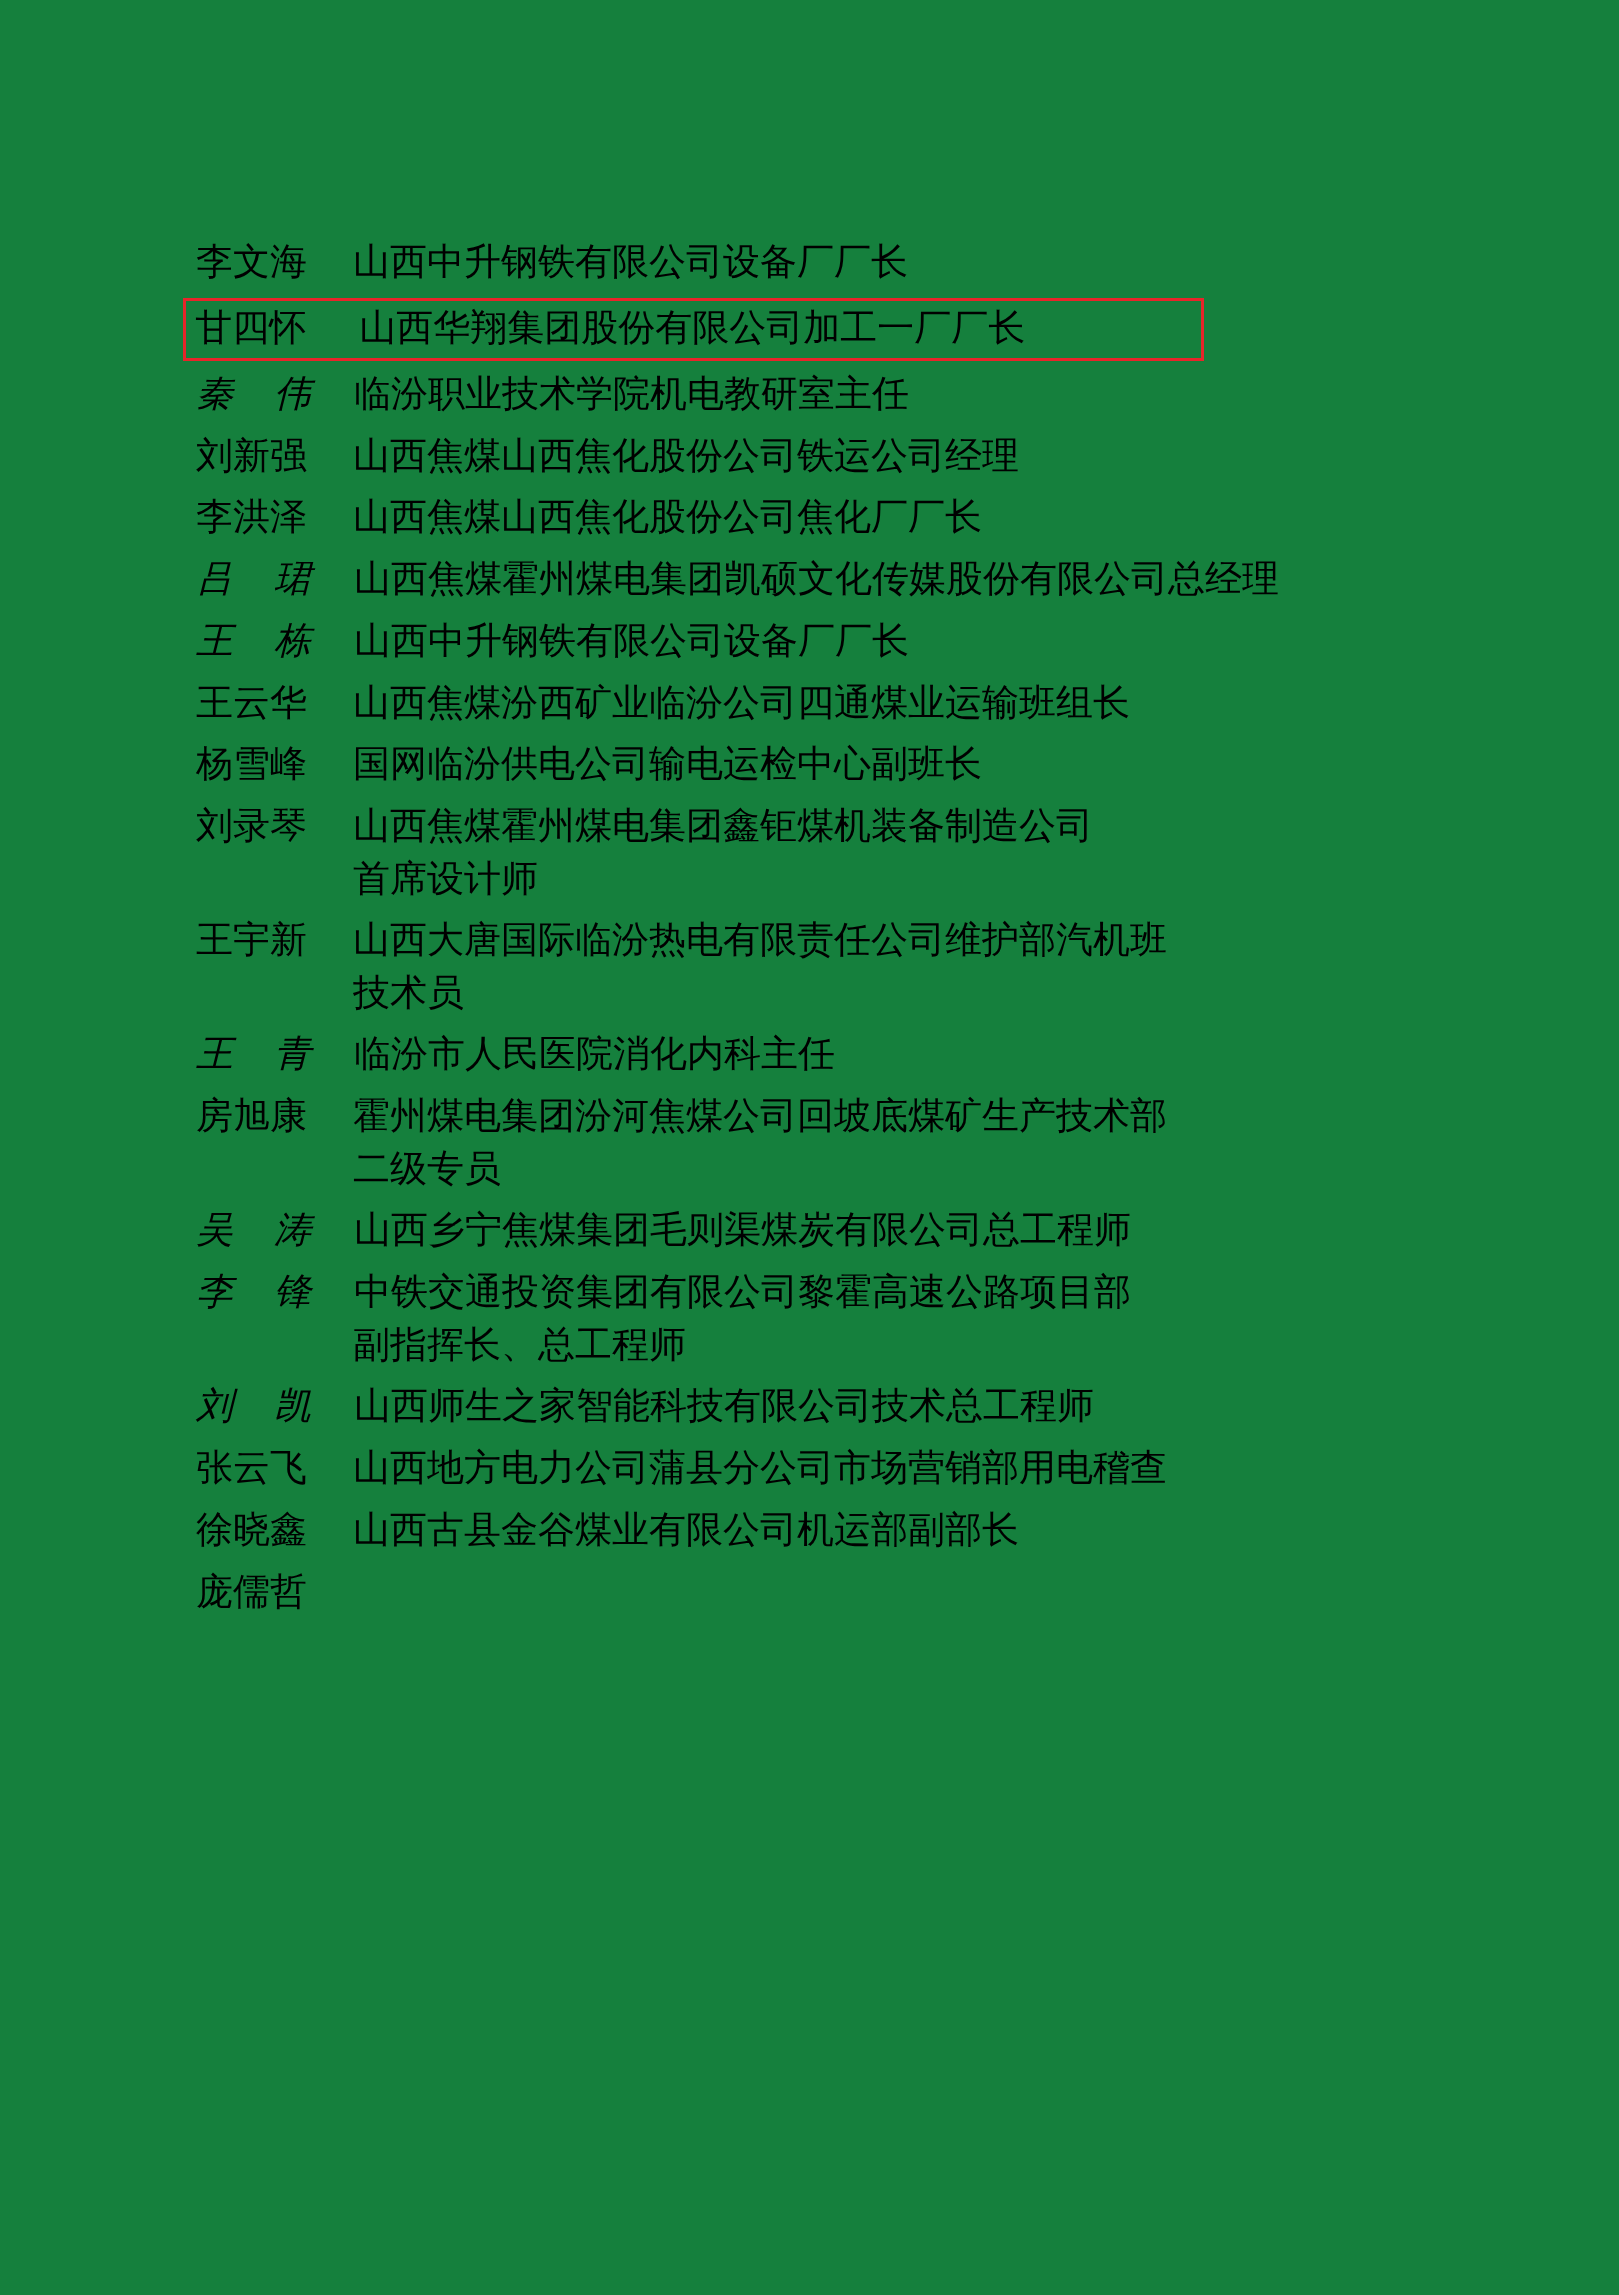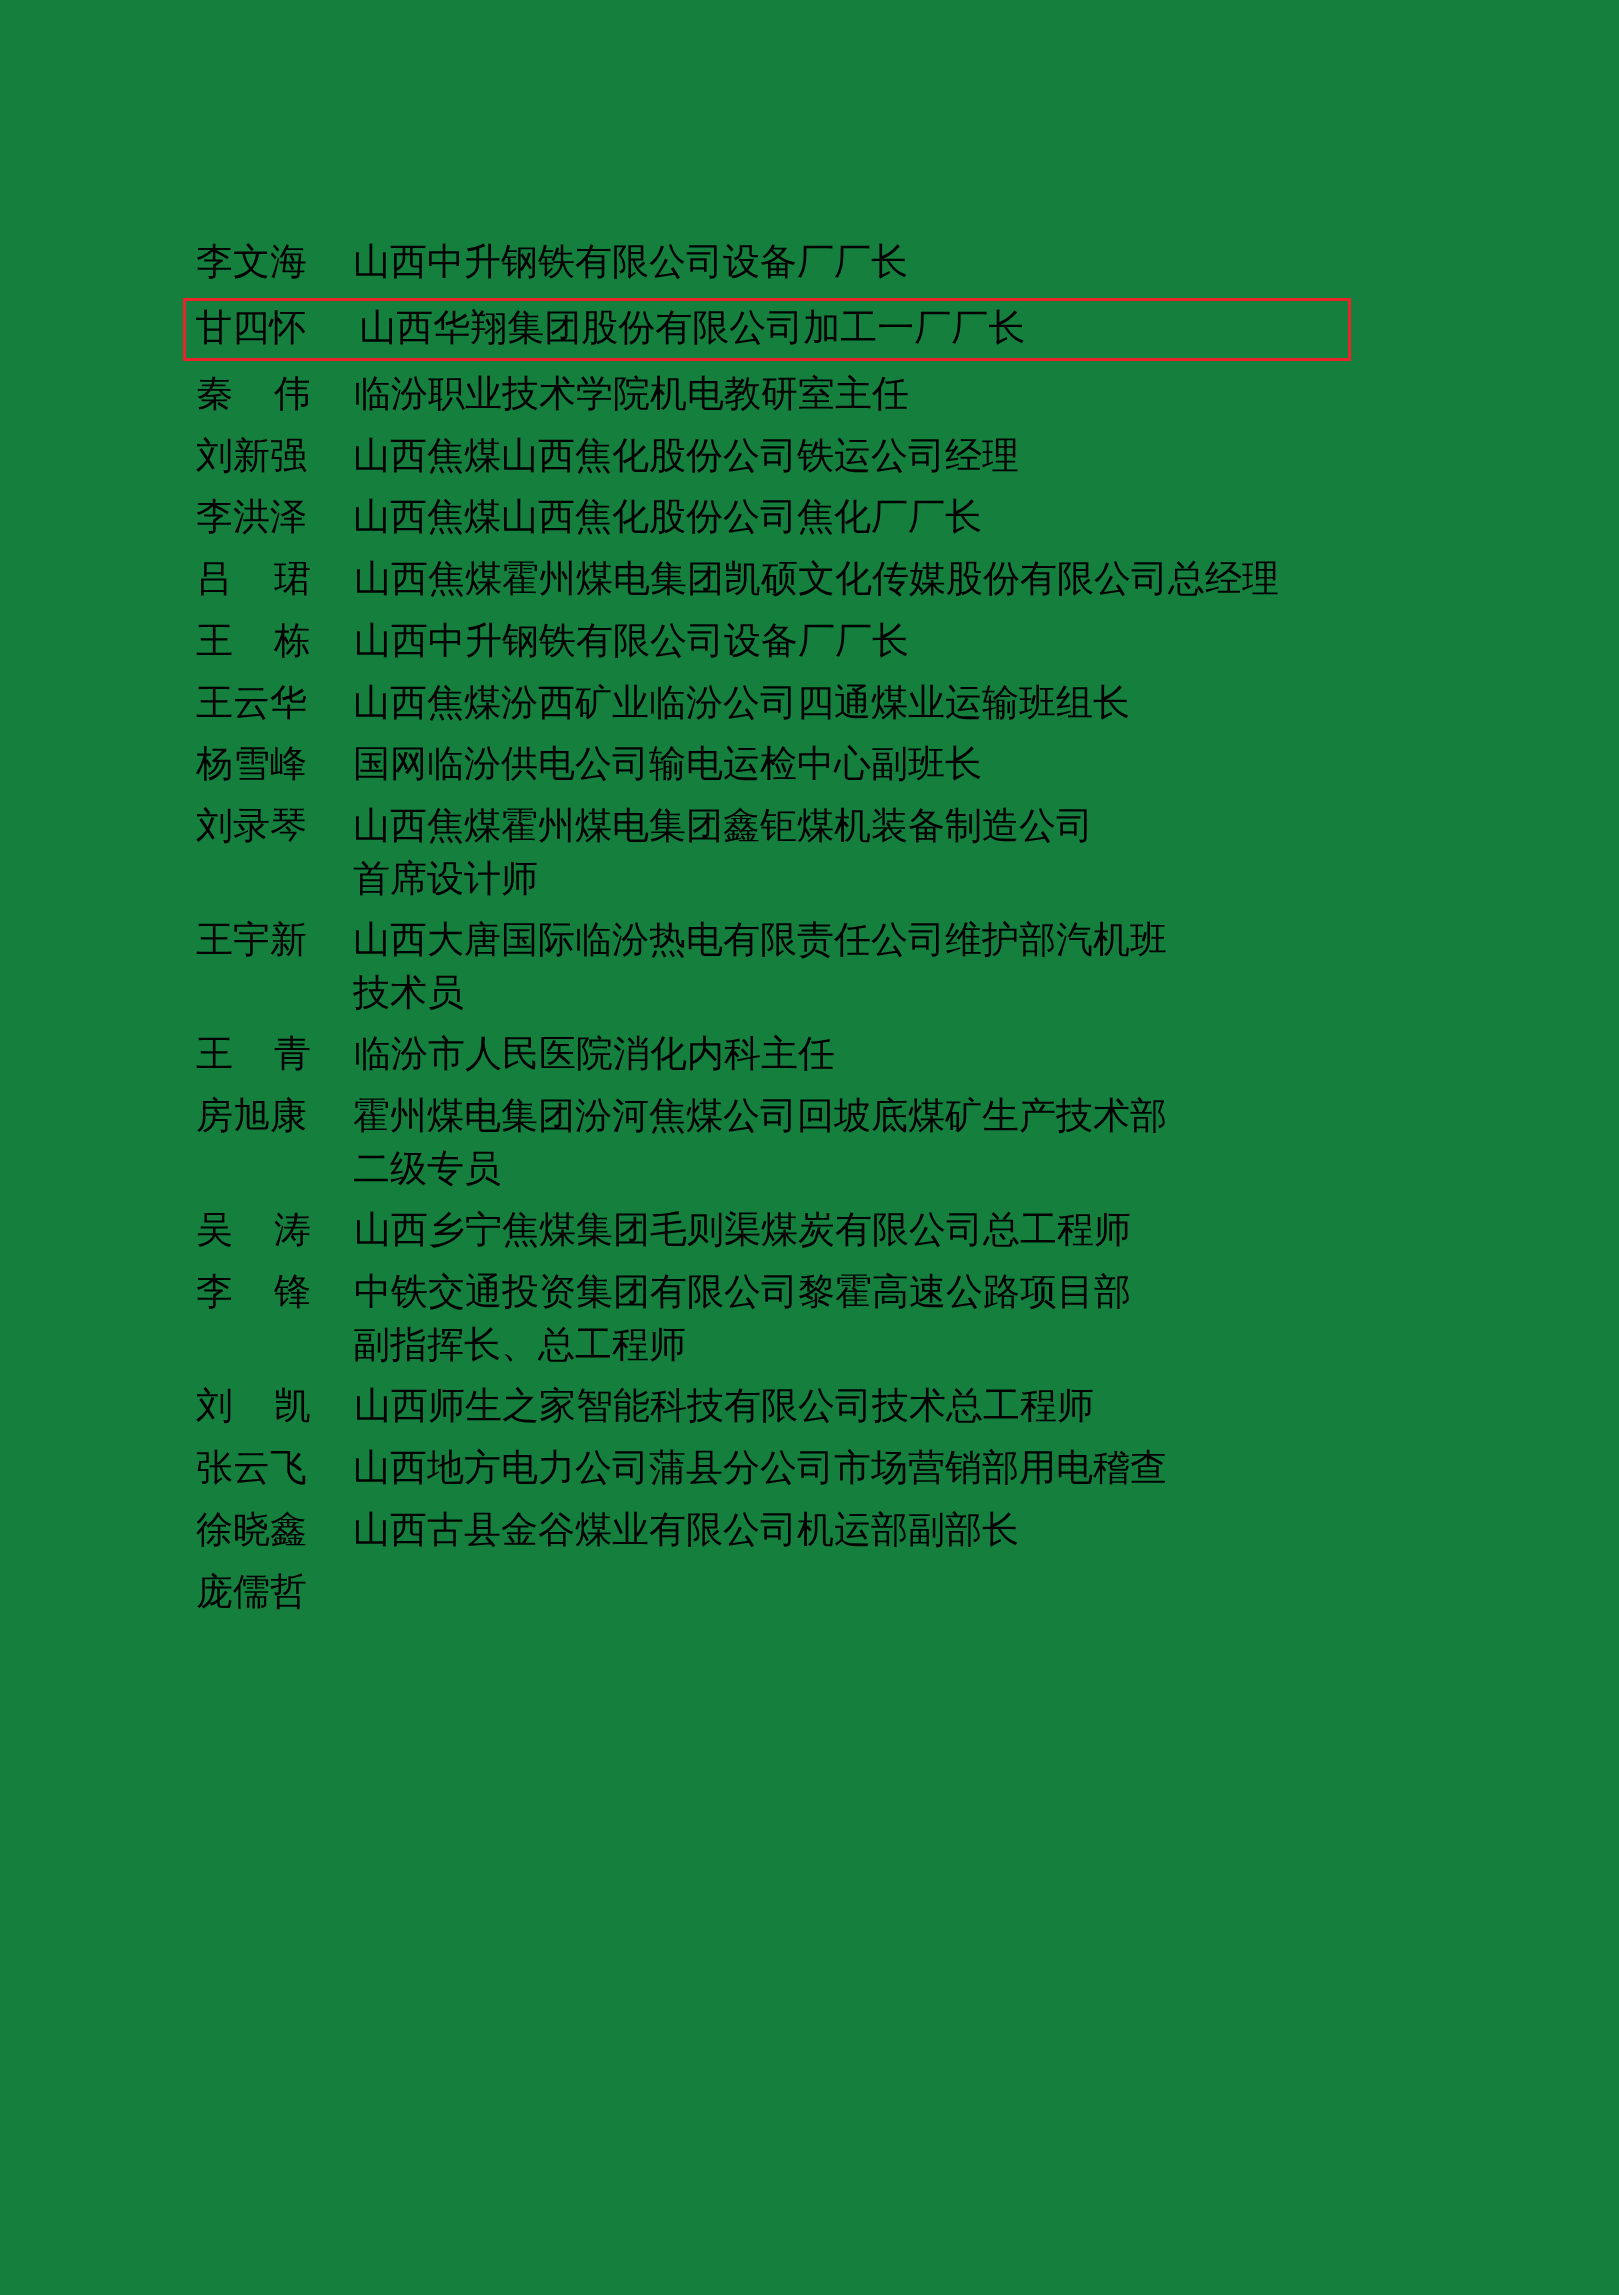--- a/index.html
+++ b/index.html
@@ -38,7 +38,7 @@
     margin-left: -13px;
     margin-right: 0;
     padding: 1.3px 9.2px 3.9px 9.2px;
-    width: 1168px;
+    width: 1021px;
     box-sizing: border-box;
     margin-bottom: 6.5px;
   }

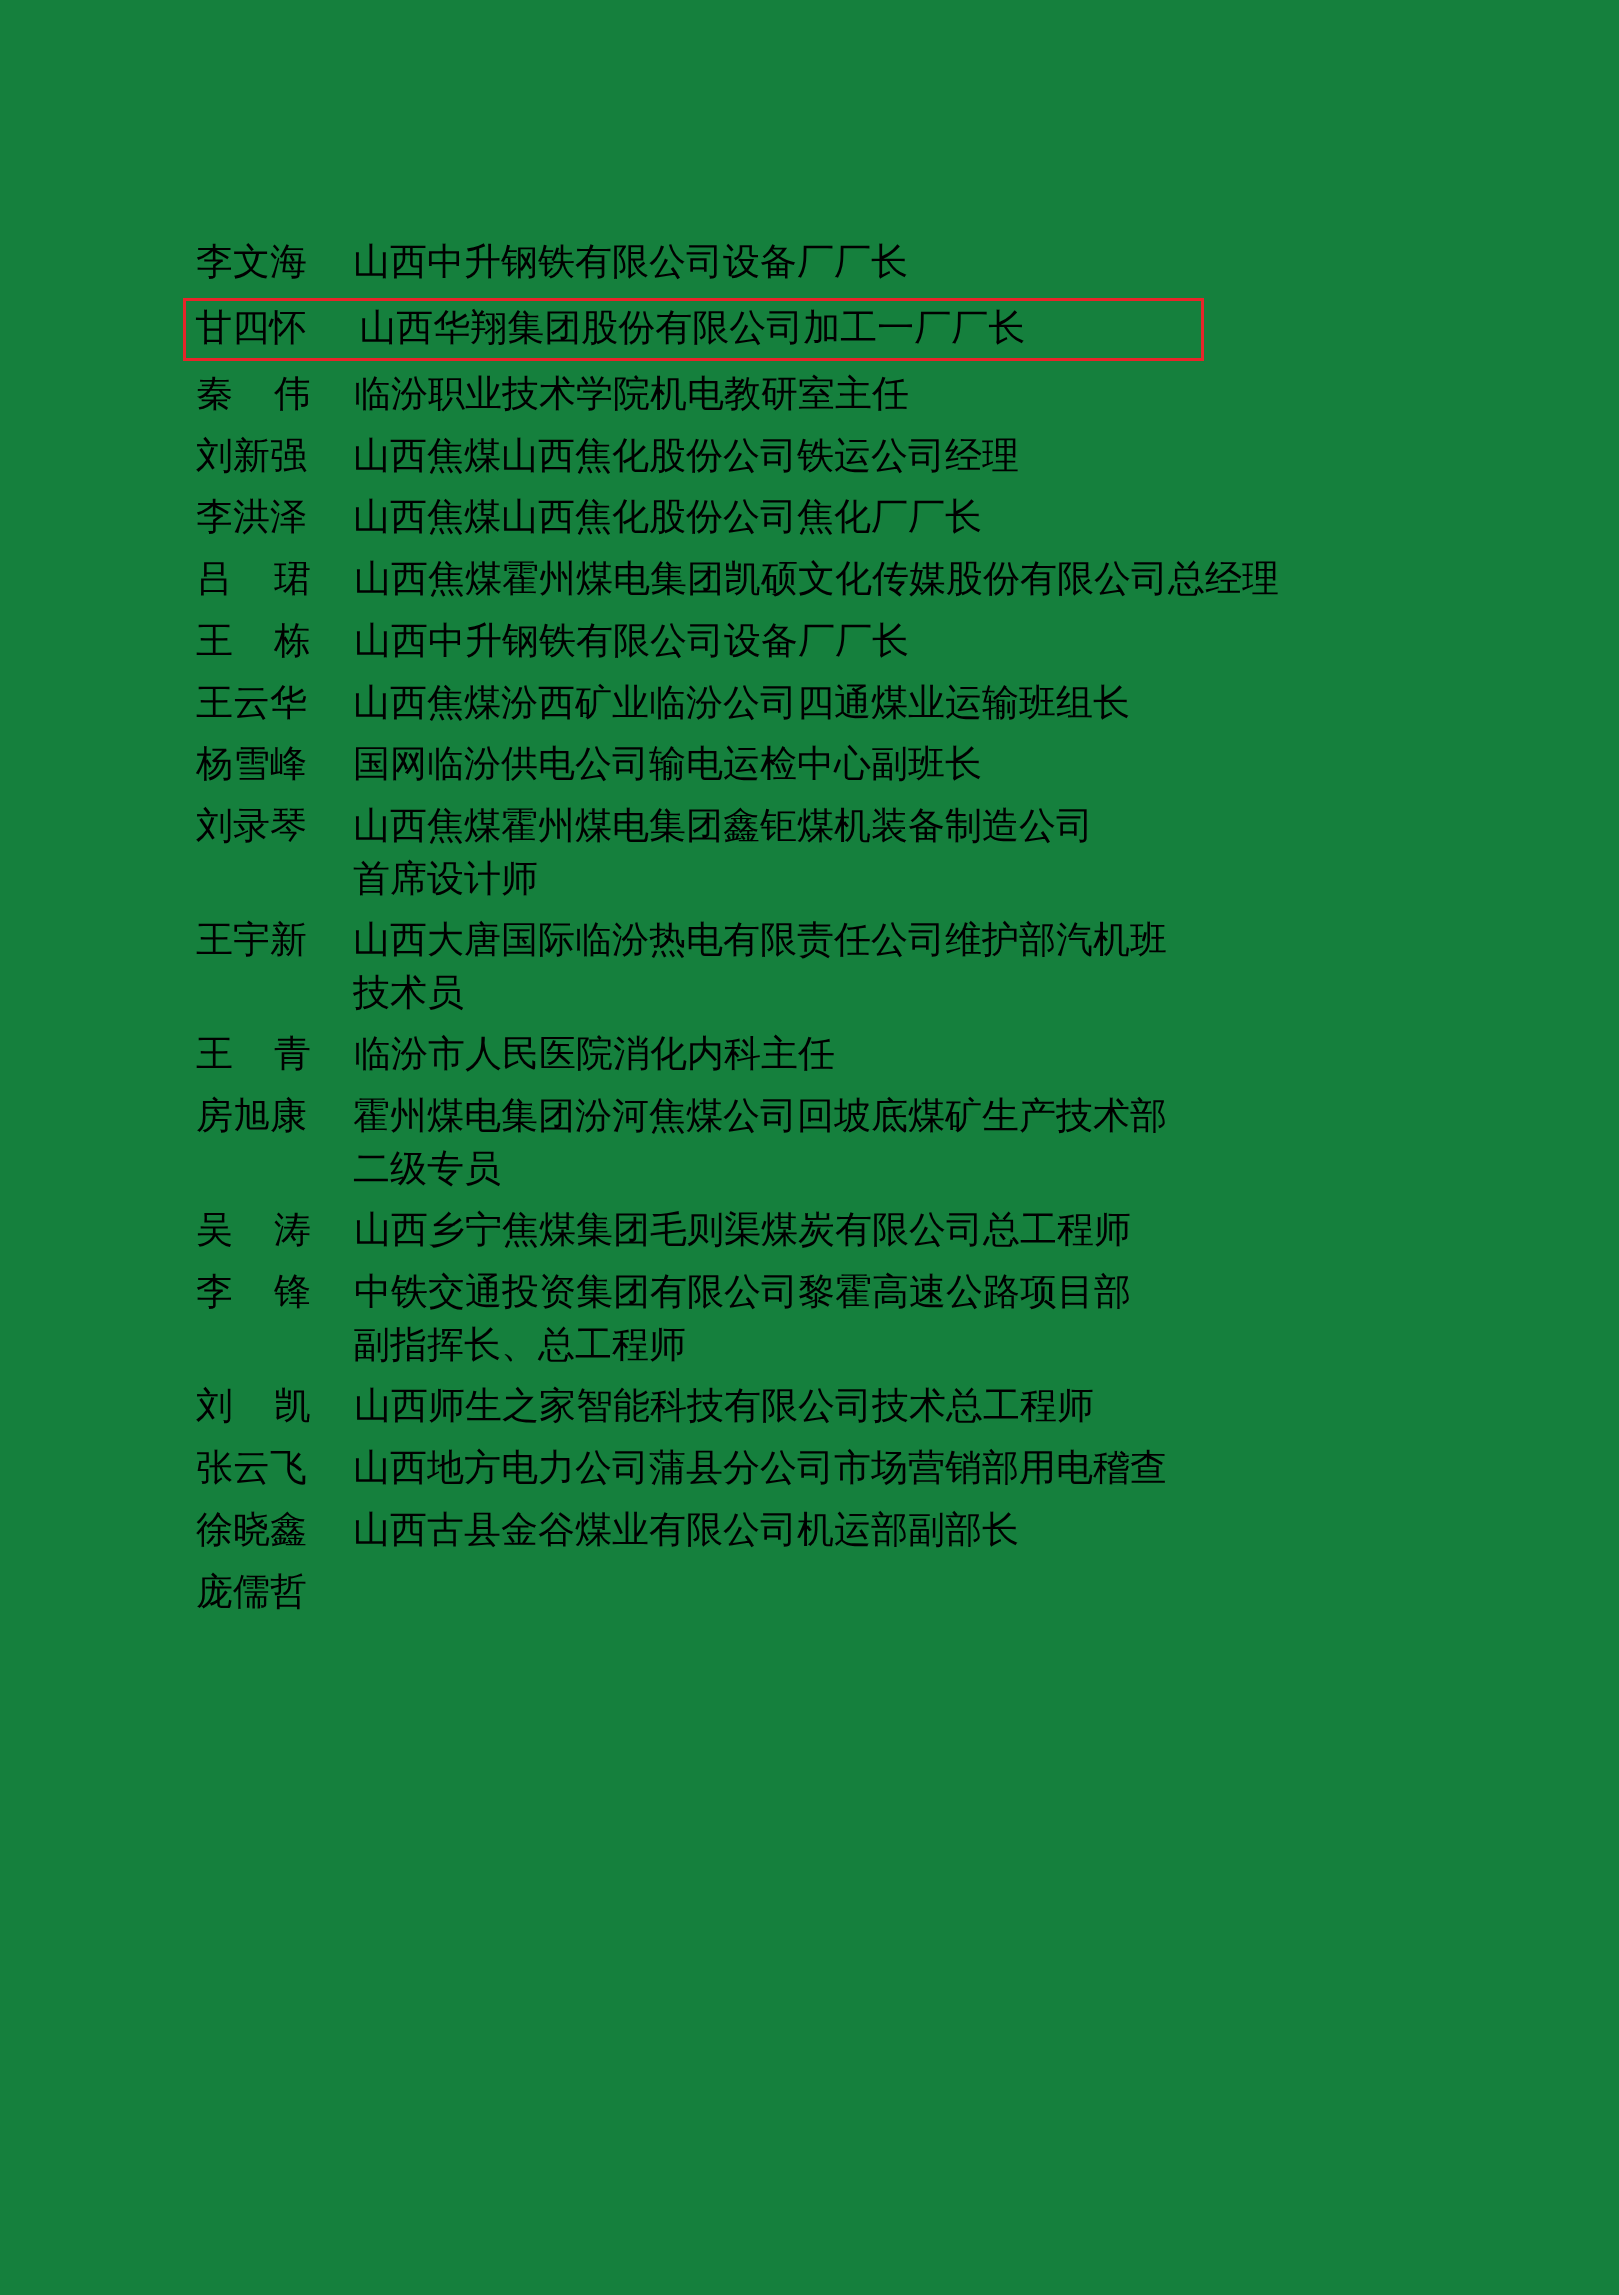--- a/index.html
+++ b/index.html
@@ -67,6 +67,7 @@
     width: 115px;
     flex: 0 0 115px;
     padding-right: 43px;
+    font-style: italic;
   }
   .title {
     font-size: 37px;

